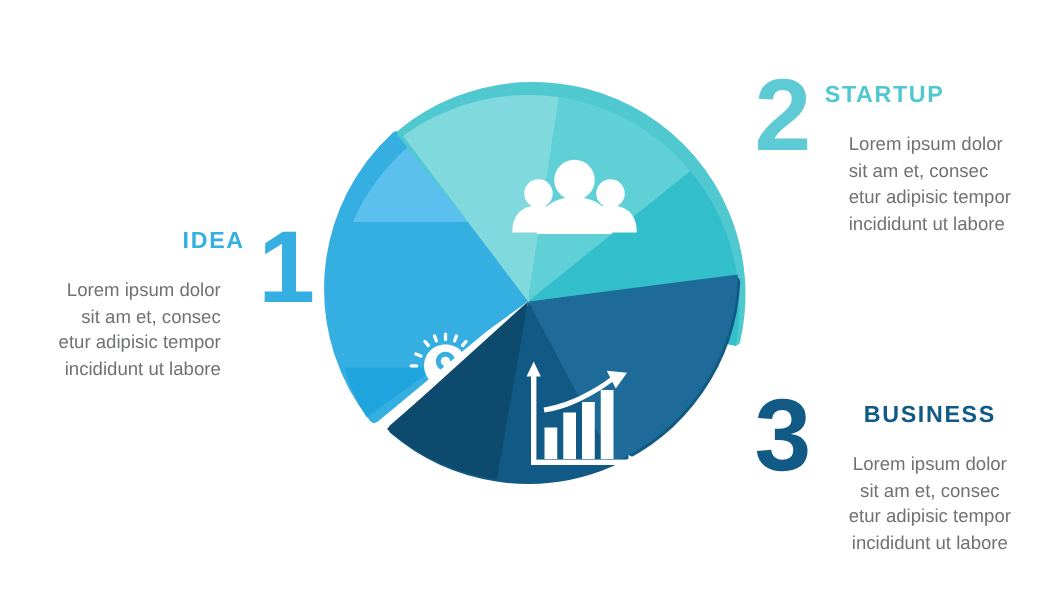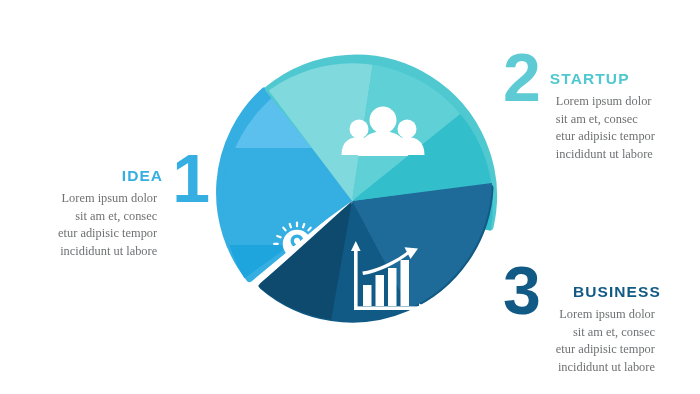--- a/index.html
+++ b/index.html
@@ -54,7 +54,7 @@
     font-size: 15.5px;
     font-weight: bold;
     letter-spacing: 1.1px;
-    margin: 15px 0 3px 0;
+    margin: 0 0 3px 0;
     line-height: 1.1;
   }
   .block .body {

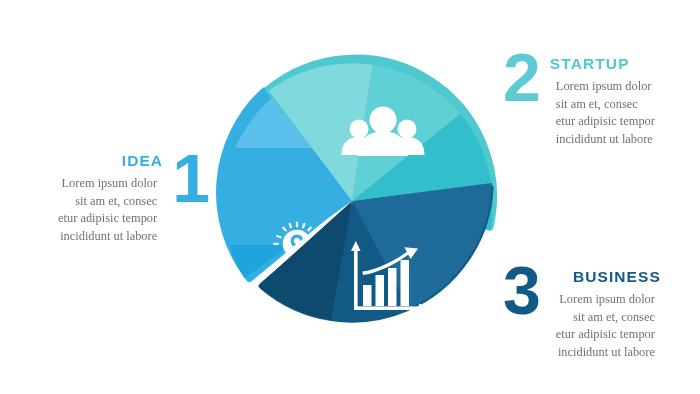--- a/index.html
+++ b/index.html
@@ -61,9 +61,8 @@
     font-size: 12.4px;
     line-height: 1.42;
     color: #6f7173;
-    margin: 6px;
+    margin: 16px;
     white-space: pre-line;
-    font-family: Liberation Serif, serif;
   }
 
   

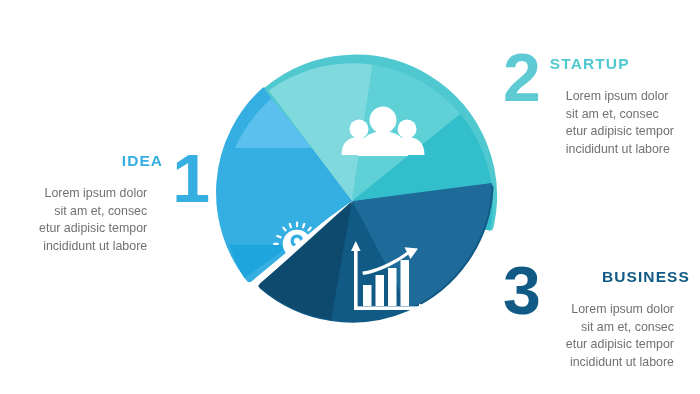--- a/index.html
+++ b/index.html
@@ -100,7 +100,7 @@
     width: 190px;
   }
   #block-business .txt {
-    text-align: right;
+    text-align: center;
     padding-left: 10px;
     padding-top: 4px;
   }

